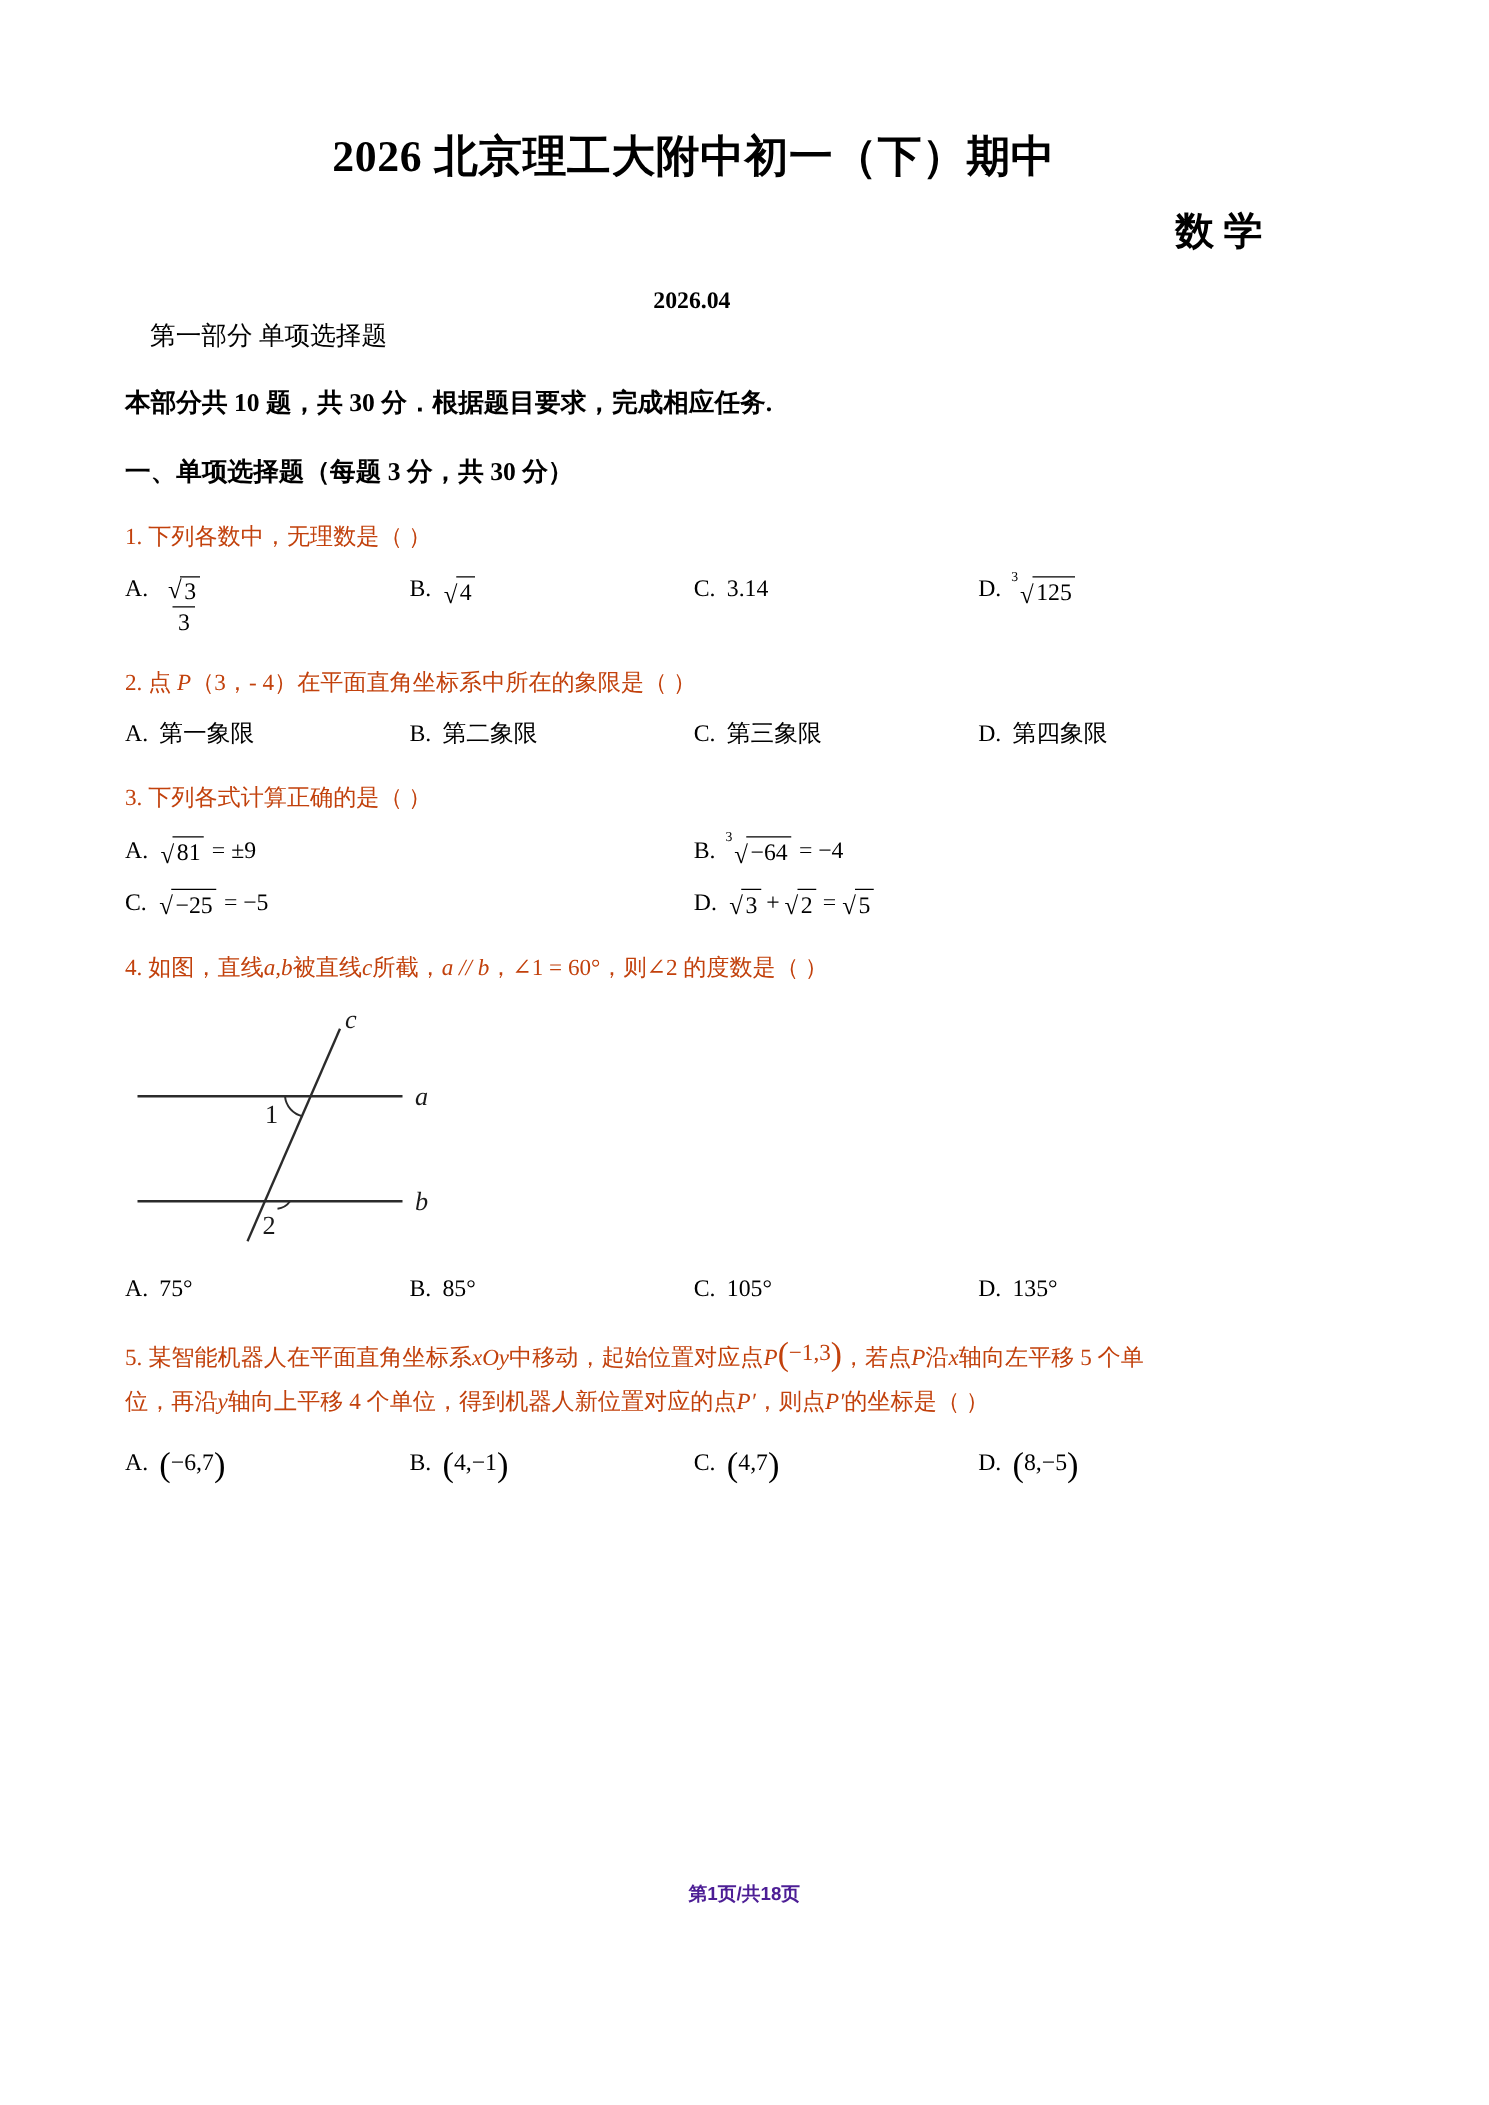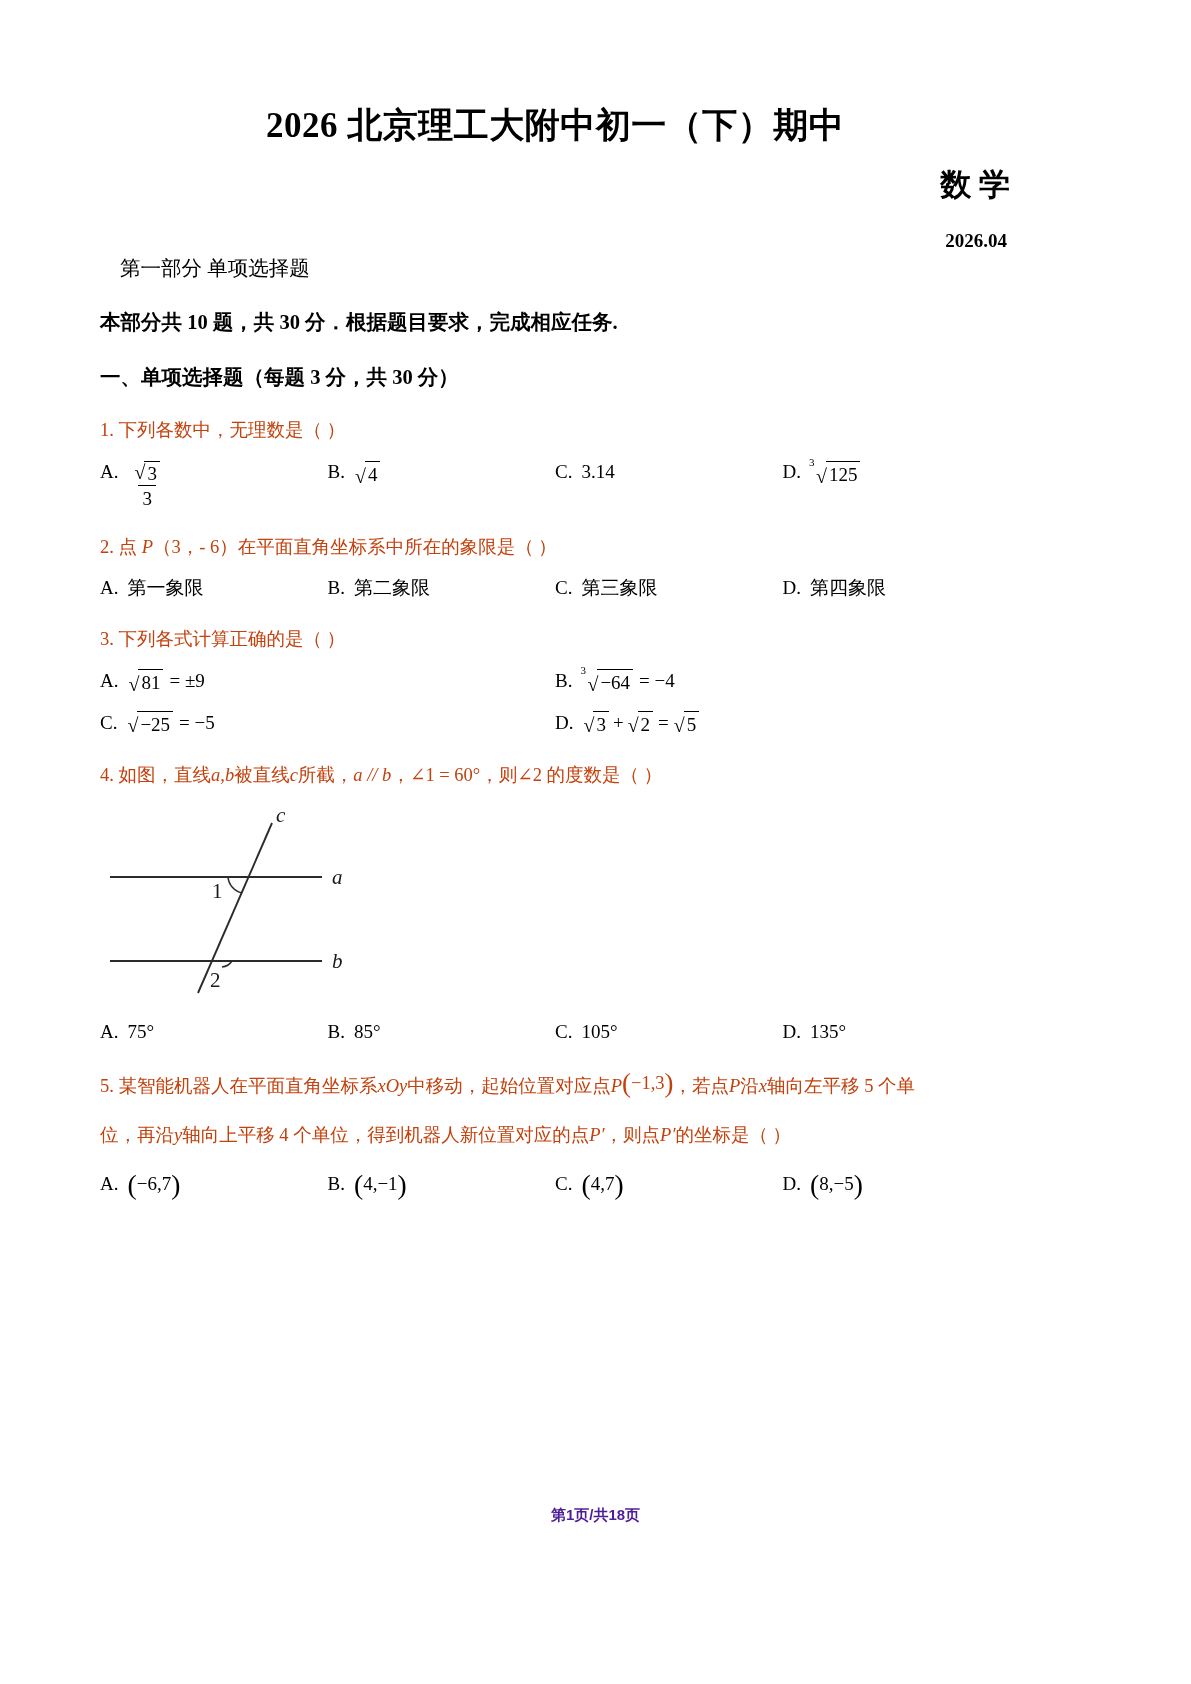--- a/index.html
+++ b/index.html
@@ -48,7 +48,7 @@
     line-height: 1.25;
   }
   .doc-date {
-    text-align: right;
+    text-align: center;
     font-size: 19px;
     font-weight: bold;
     margin: 0;

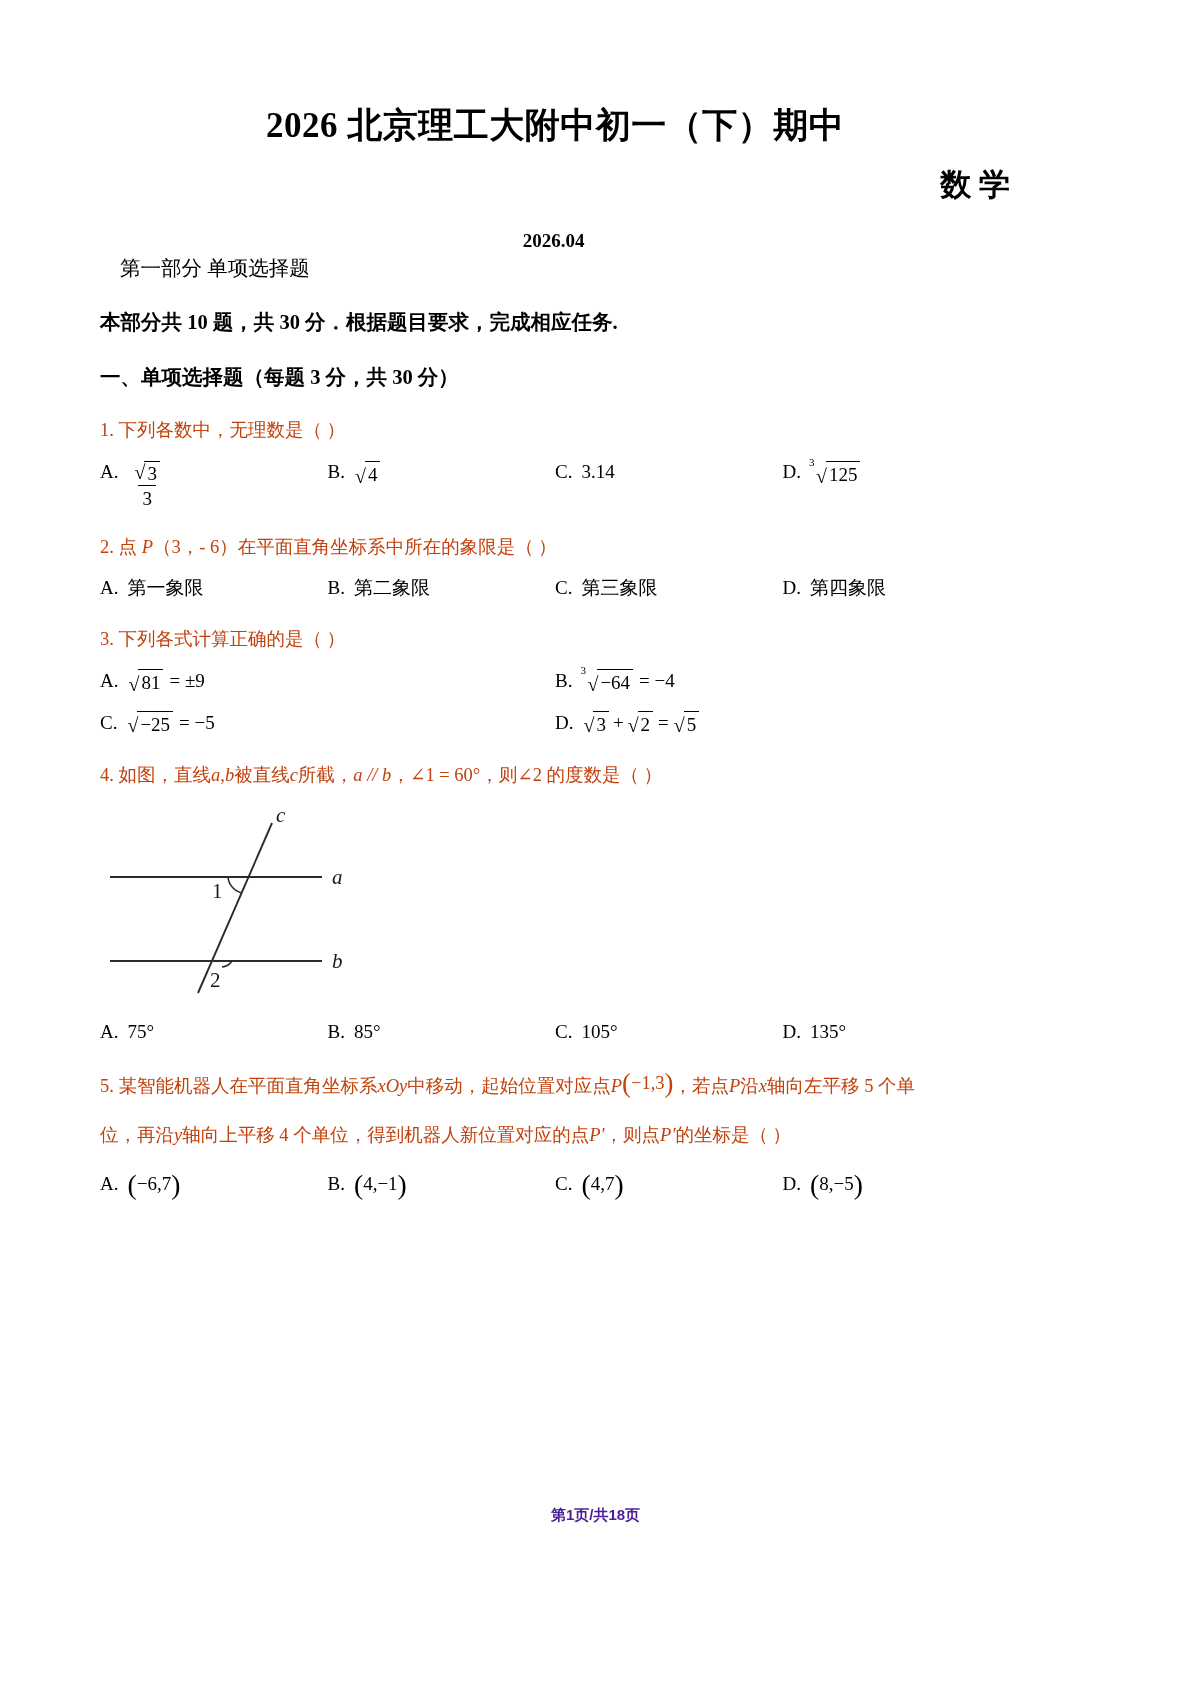--- a/index.html
+++ b/index.html
@@ -270,7 +270,7 @@
       <p class="q-stem">
         <span>2.</span>
         <span>点</span>
-        <span class="mathvar">P</span><span>（3，- 6）在平面直角坐标系中所在的象限是（      ）</span>
+        <span class="mathvar">P</span><span>（3，- 4）在平面直角坐标系中所在的象限是（      ）</span>
       </p>
       <div class="options row-4">
         <div class="opt">

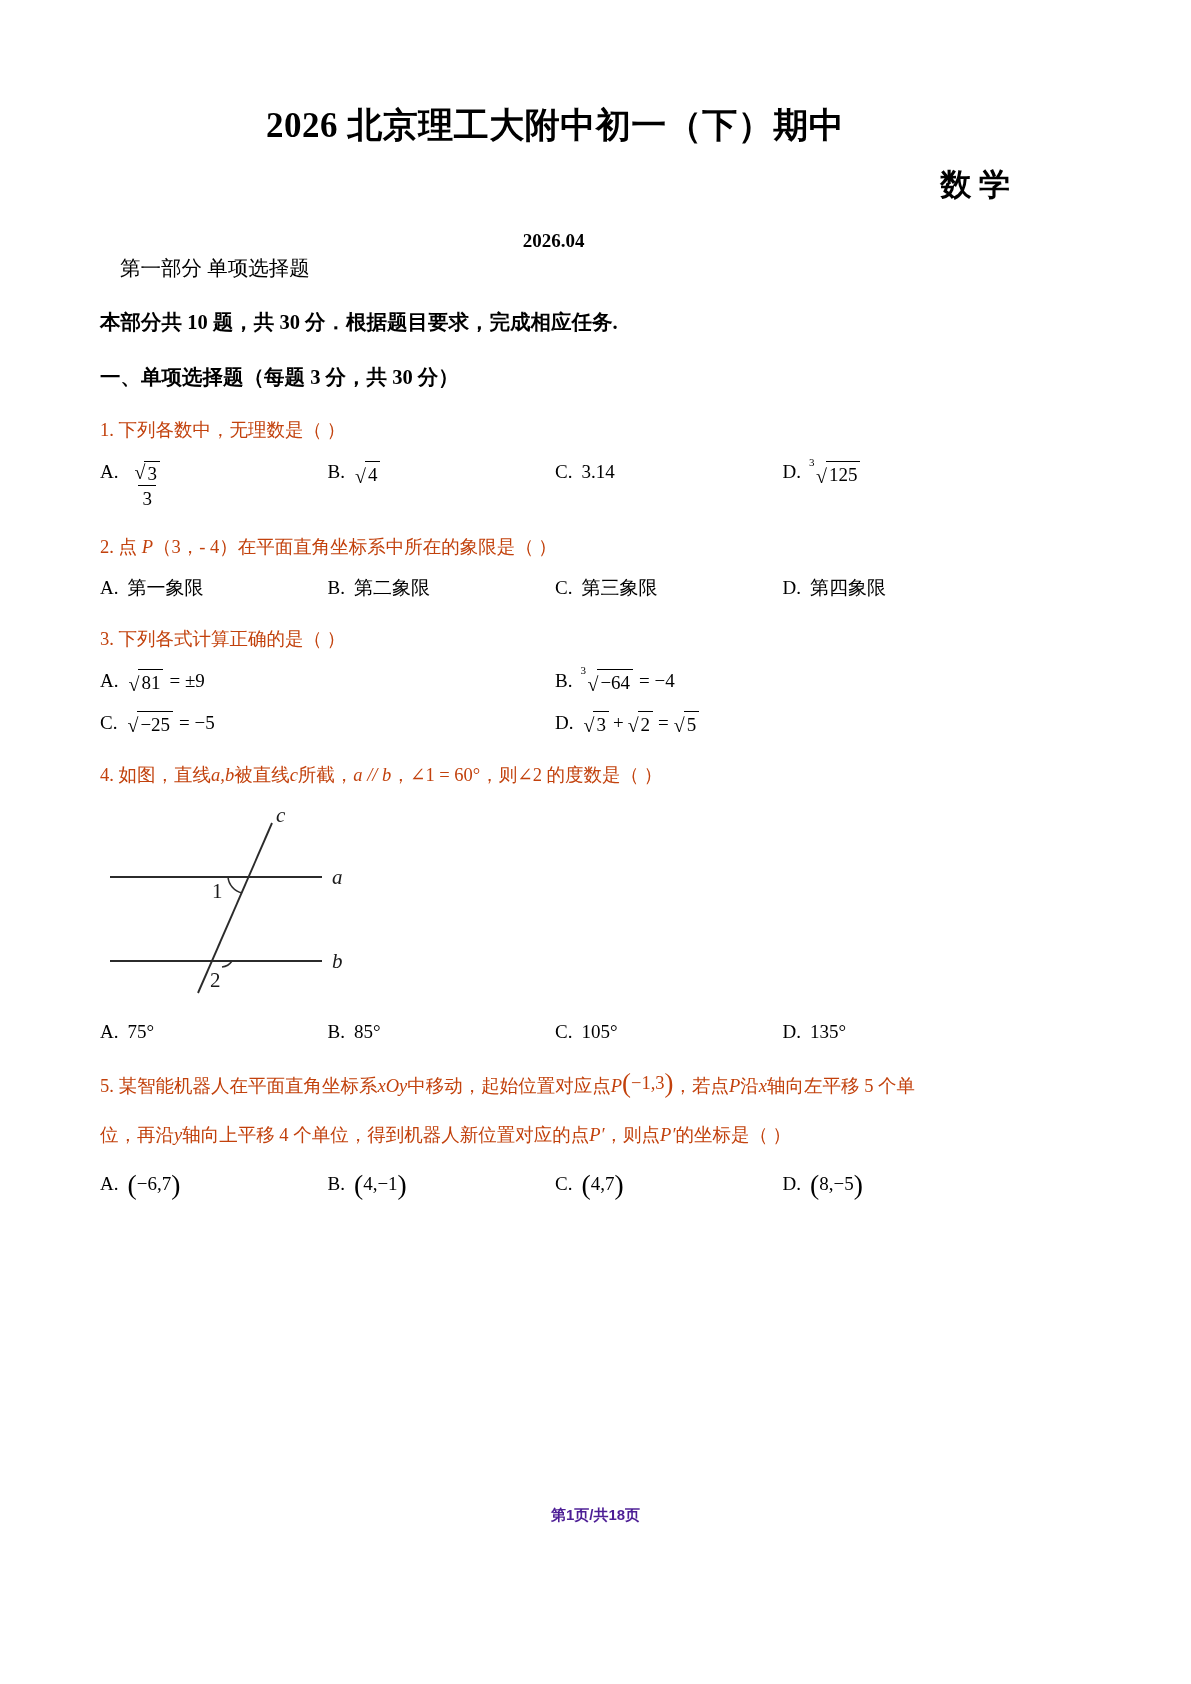--- a/index.html
+++ b/index.html
@@ -409,7 +409,7 @@
             <span class="pb">)</span>
           </span><span>，若点</span><span class="mathvar">P</span><span>沿</span><span class="mathvar">x</span><span>轴向左平移 5 个单</span>
       </p>
-      <p class="q-stem" style="margin-top:22px">
+      <p class="q-stem" style="margin-top:8px">
         <span>位，再沿</span><span class="mathvar">y</span><span>轴向上平移 4 个单位，得到机器人新位置对应的点</span><span class="mathvar">P′</span><span>，则点</span><span class="mathvar">P′</span><span>的坐标是（      ）</span>
       </p>
       <div class="options row-4" style="margin-top:24px">

